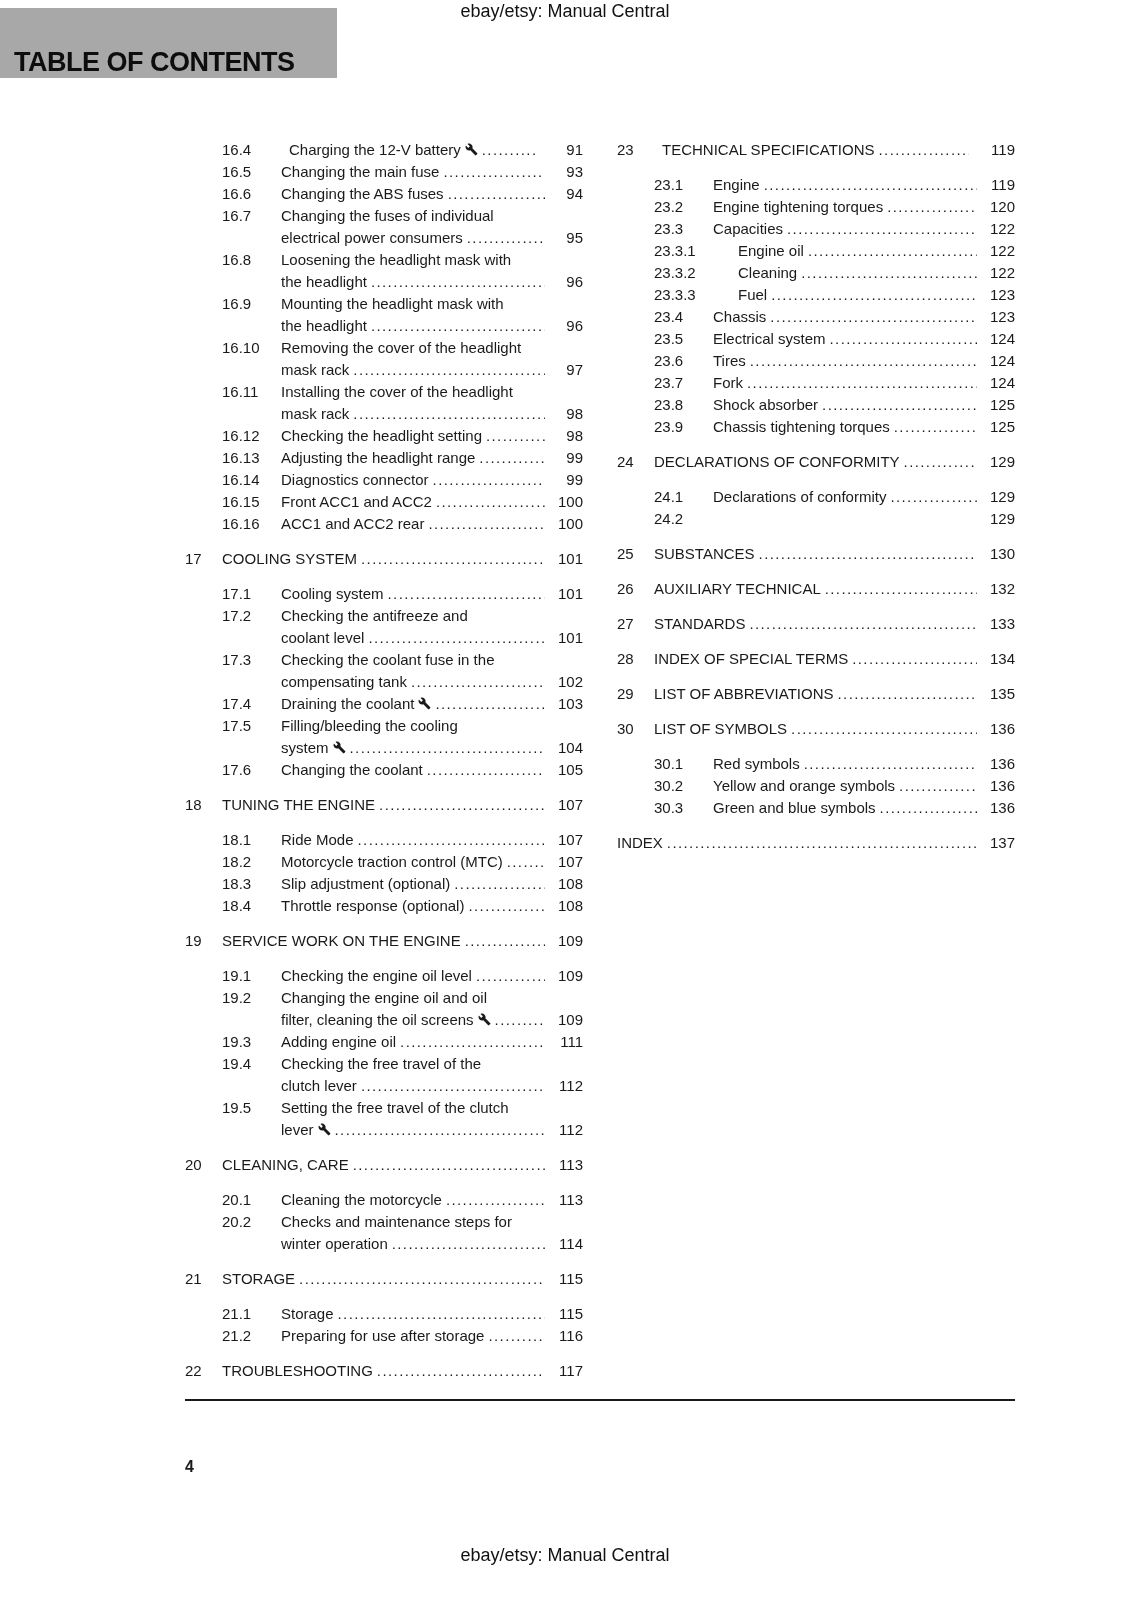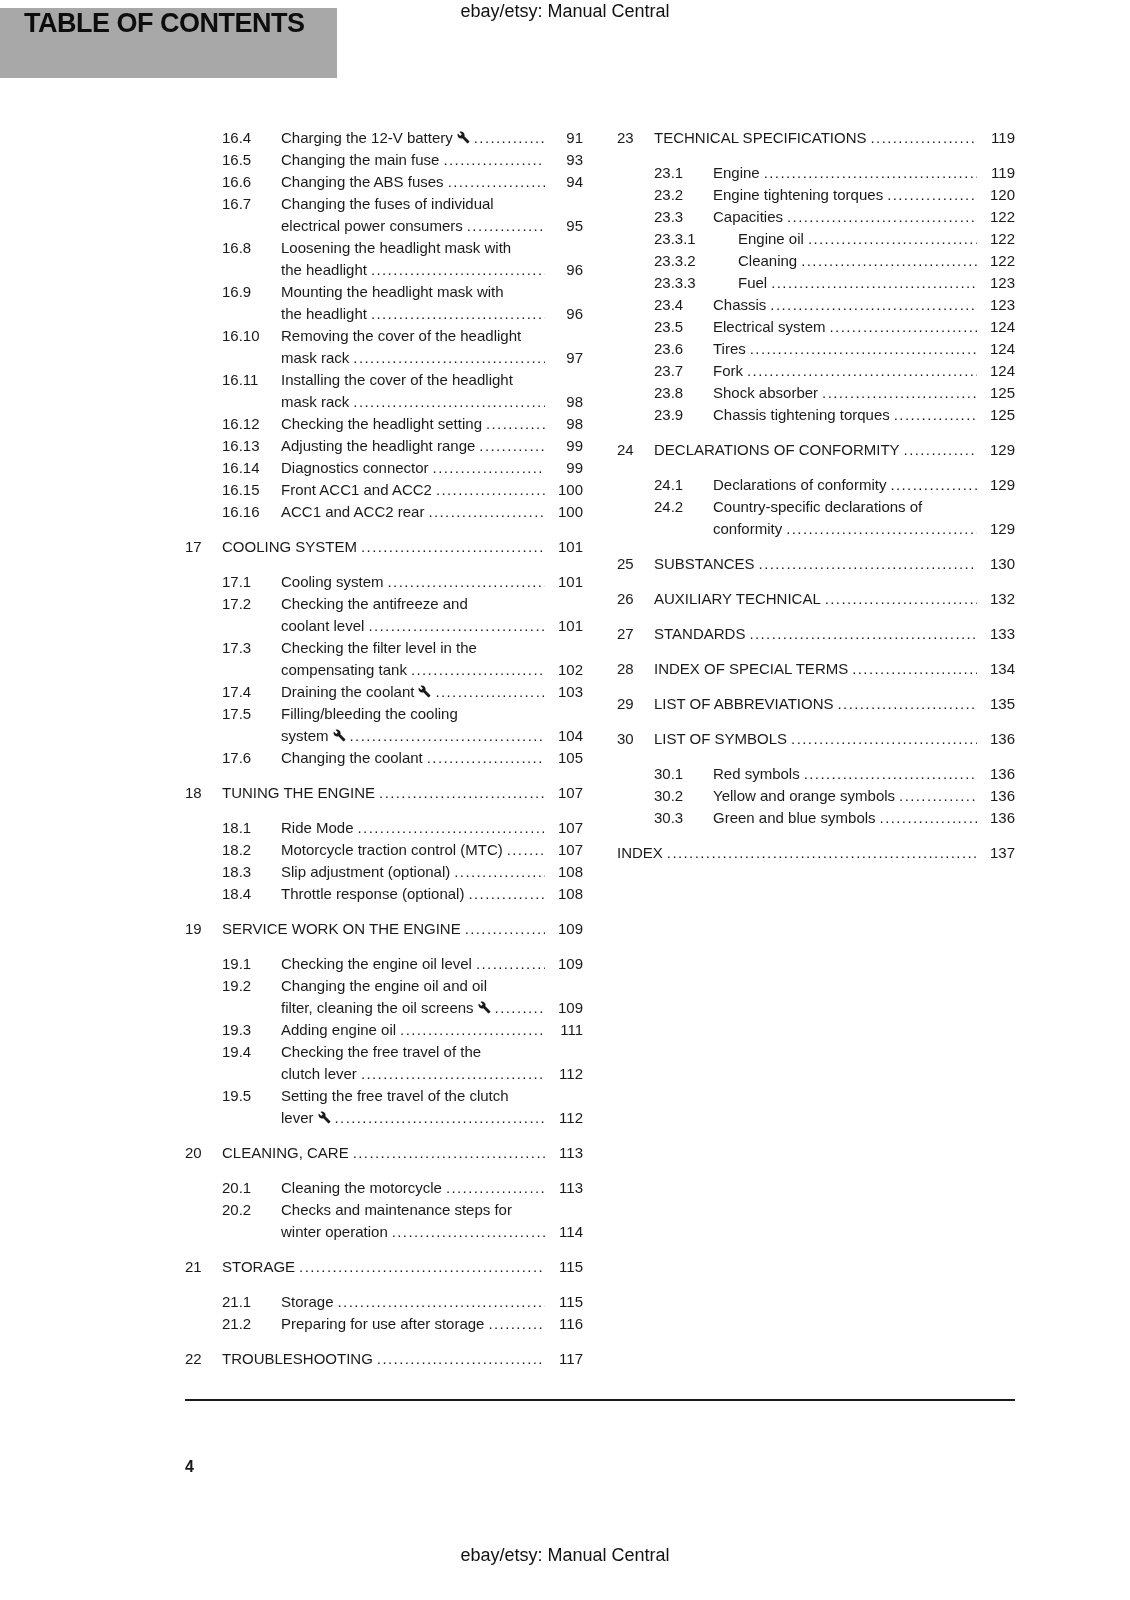--- a/index.html
+++ b/index.html
@@ -21,8 +21,8 @@
     position: absolute; left: 0; top: 8px;
     width: 337px; height: 70px;
     background: #a8a8a8;
-    display: flex; align-items: flex-start;
-    padding-left: 24px;
+    display: flex; align-items: flex-end;
+    padding-left: 14px;
   }
   .title-box .title-text {
     font-size: 27px; font-weight: 700; letter-spacing: -0.5px; color: #0d0d0d;

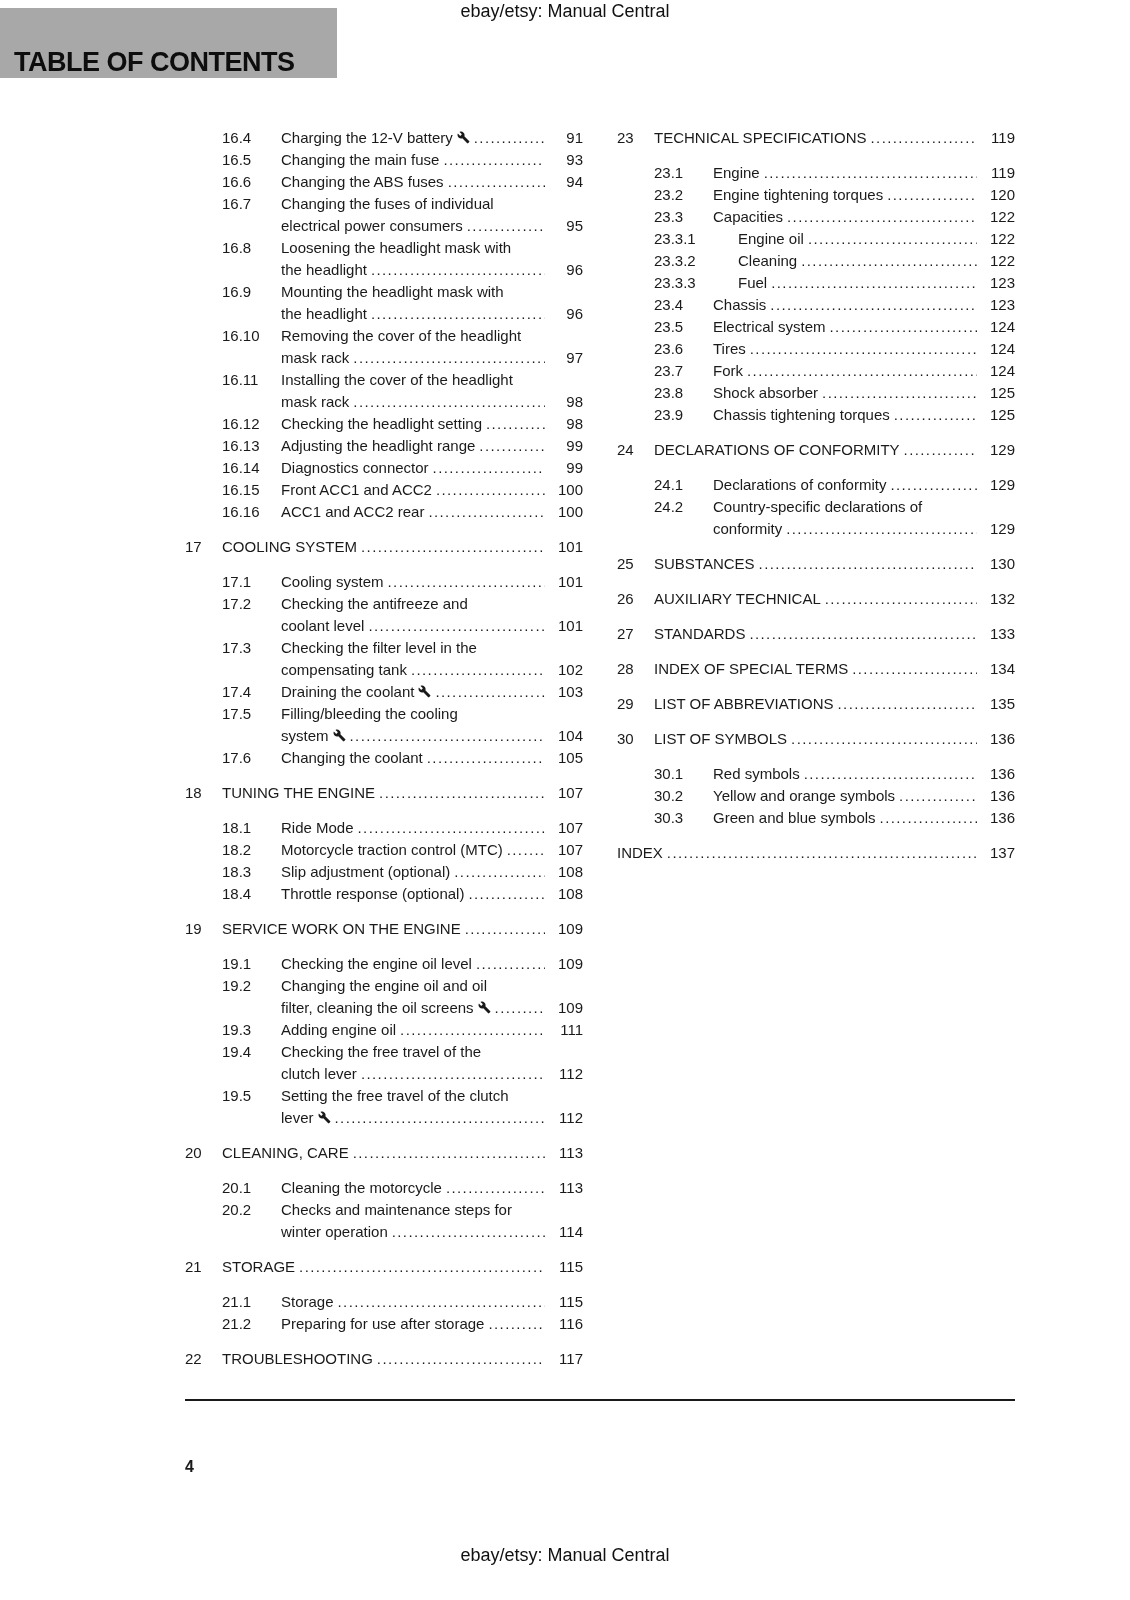--- a/index.html
+++ b/index.html
@@ -39,7 +39,7 @@
   }
   .toc-entry.chapter { margin-top: 13px; margin-bottom: 13px; }
   .toc-entry.chapter + .toc-entry.chapter { margin-top: 1px; }
-  .toc-col > .toc-entry:first-child { margin-top: 0; }
+  .toc-col > .toc-entry:first-child { margin-top: 12px; gap: 8px; }
   .num { flex: 0 0 auto; }
   .lvl1 .num { width: 37px; }
   .lvl2 .num { width: 96px; padding-left: 37px; }

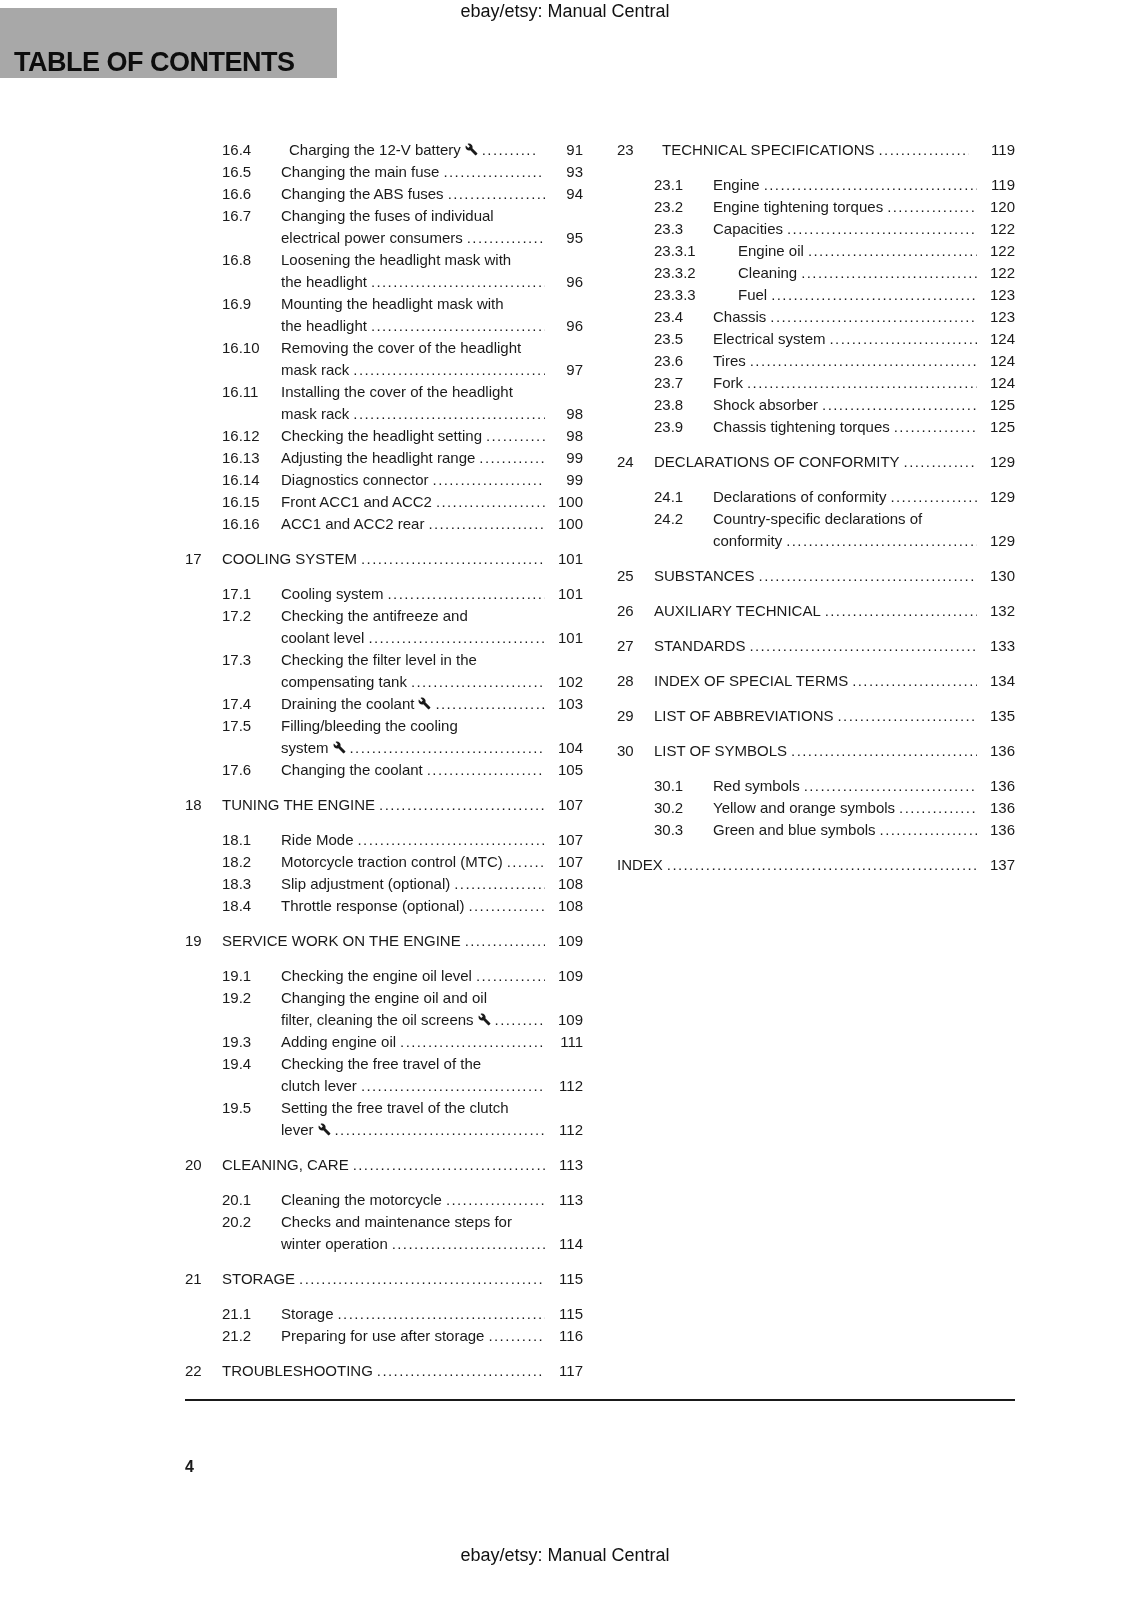--- a/index.html
+++ b/index.html
@@ -384,8 +384,7 @@
         </div>
         <div class="toc-entry lvl2">
           <span class="num">24.2</span>
-          <span class="mid"><span class="t">Country-specific declarations of
-conformity</span><span class="leader"></span></span>
+          <span class="mid"><span class="leader"></span></span>
           <span class="pg">129</span>
         </div>
         <div class="toc-entry lvl1 chapter">

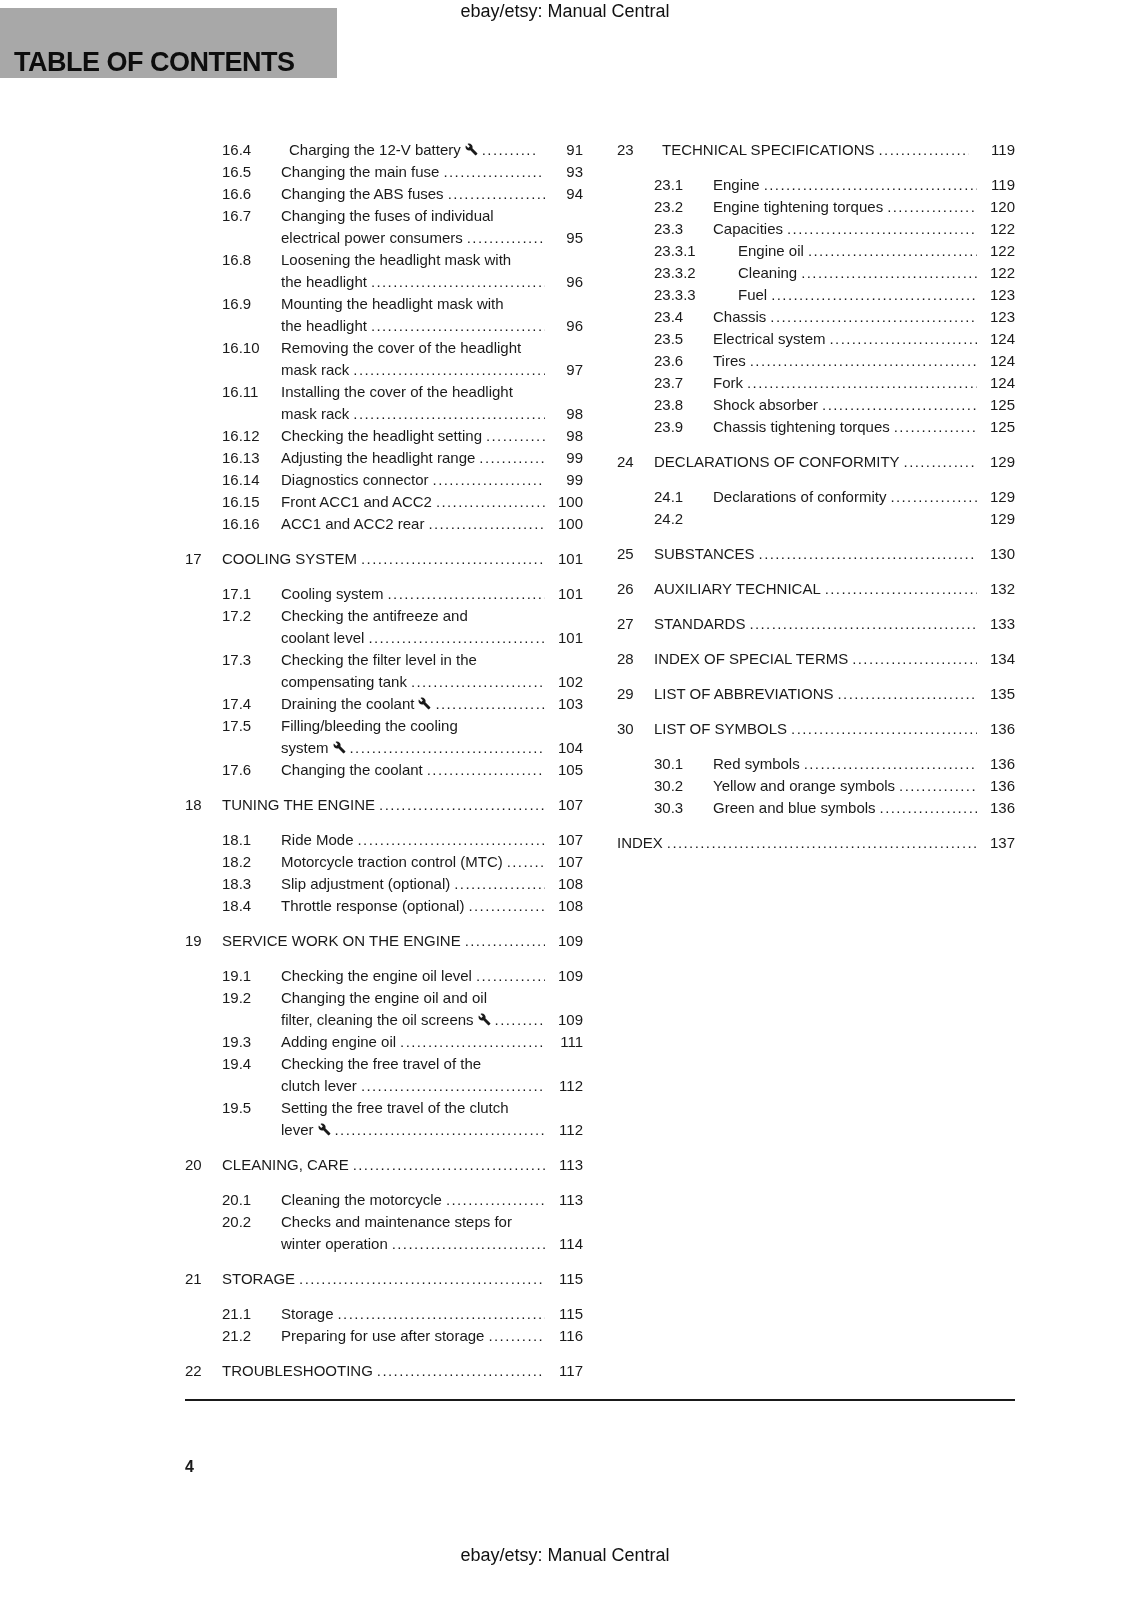--- a/index.html
+++ b/index.html
@@ -183,7 +183,7 @@
         </div>
         <div class="toc-entry lvl2">
           <span class="num">17.3</span>
-          <span class="mid"><span class="t">Checking the filter level in the
+          <span class="mid"><span class="t">Checking the coolant fuse in the
 compensating tank</span><span class="leader"></span></span>
           <span class="pg">102</span>
         </div>

